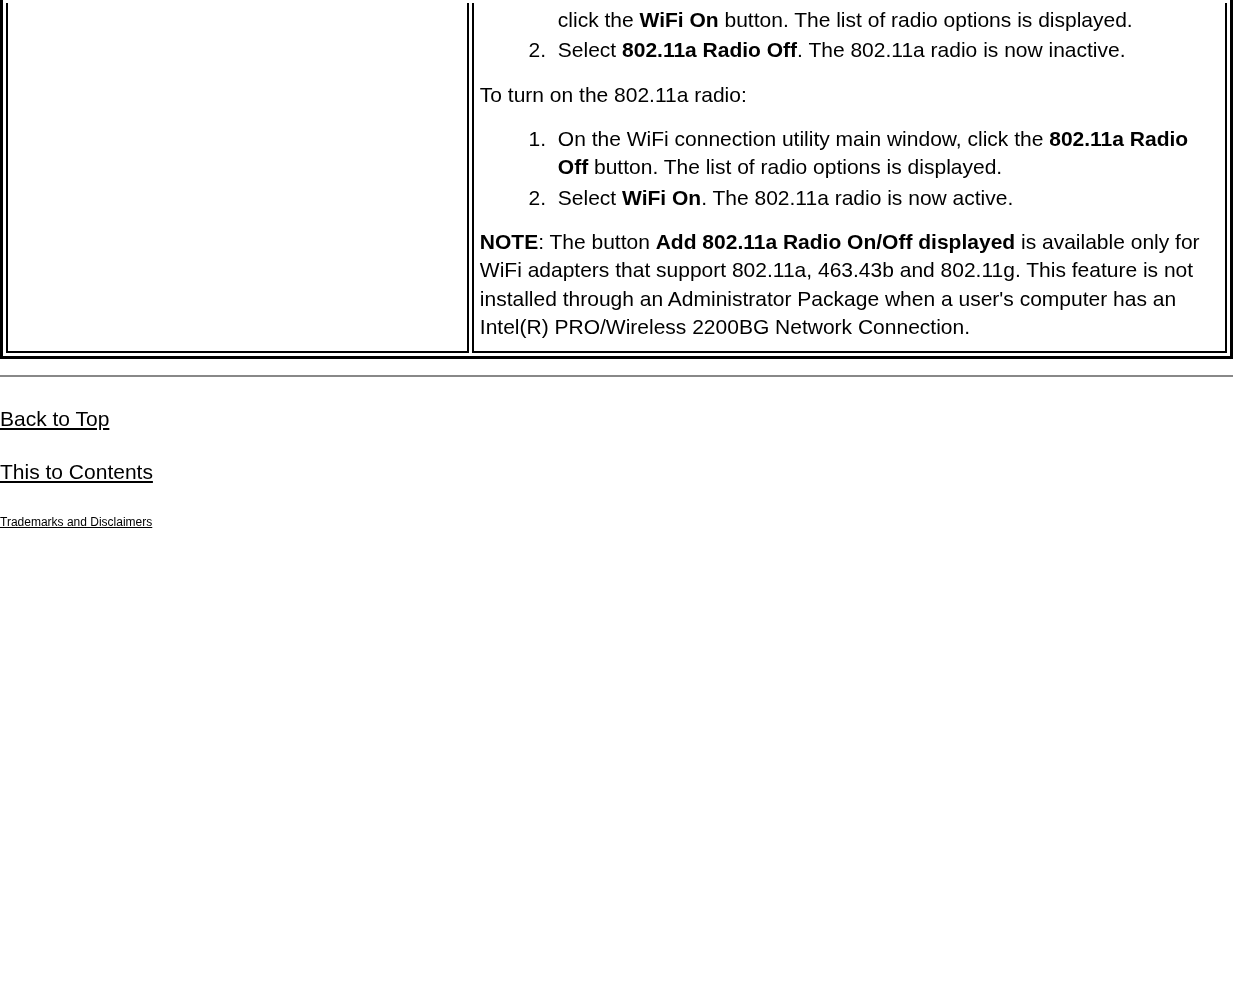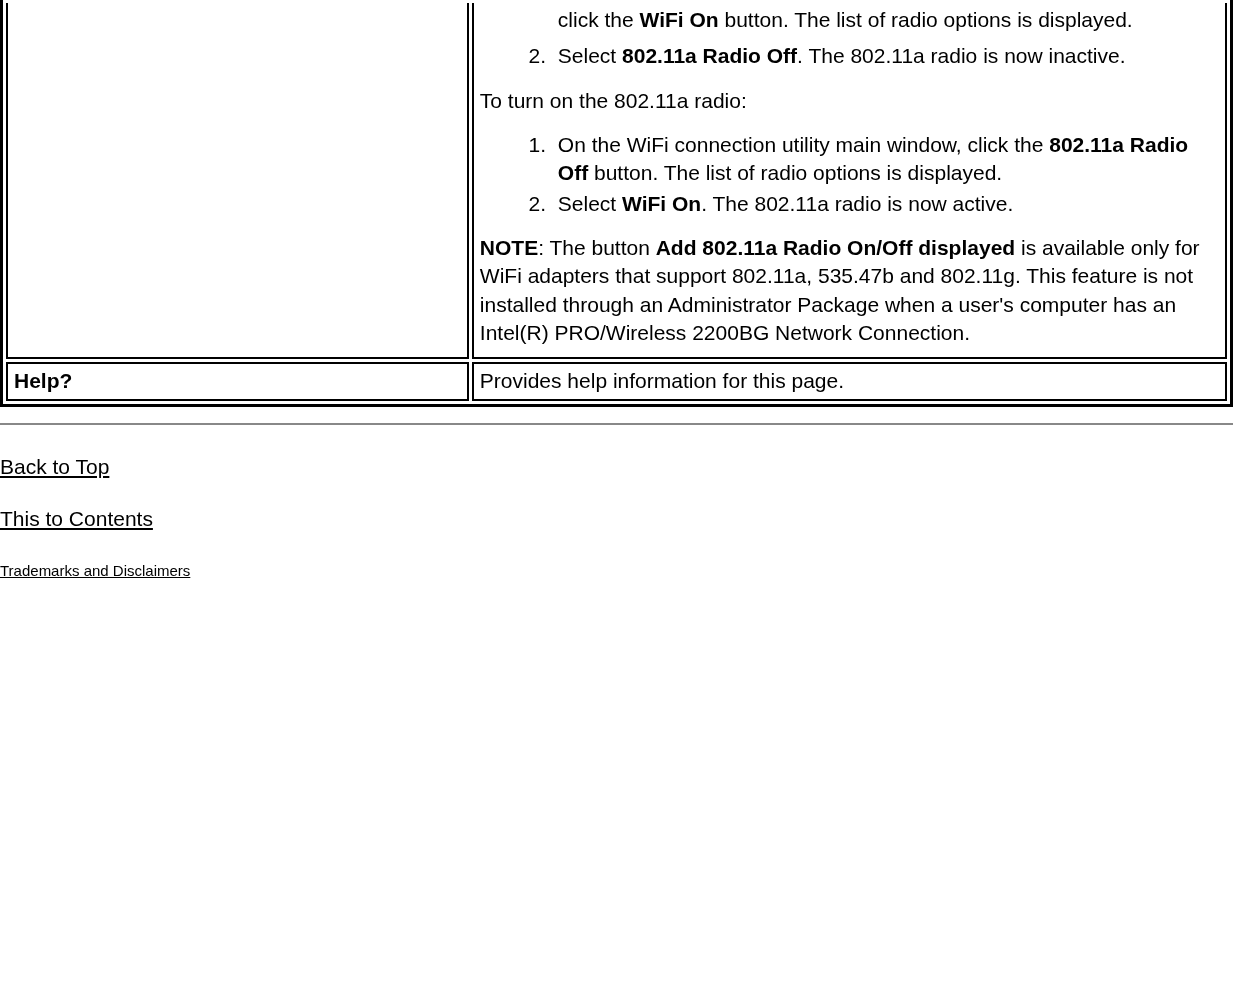--- a/index.html
+++ b/index.html
@@ -71,7 +71,7 @@
     <td class="left-col"></td>
     <td class="right-col">
       <div>
-            <div style="padding-left: 78px; margin-bottom: 8px;"><span>click the </span><span class="bold">WiFi On</span><span> button. The list of radio options is displayed.</span></div>
+            <div style="padding-left: 78px; margin-bottom: 2px;"><span>click the </span><span class="bold">WiFi On</span><span> button. The list of radio options is displayed.</span></div>
             <ol start="2" style="margin-top: 0px;">
               <li><span>Select </span><span class="bold">802.11a Radio Off</span><span>. The 802.11a radio is now inactive.</span></li>
             </ol>

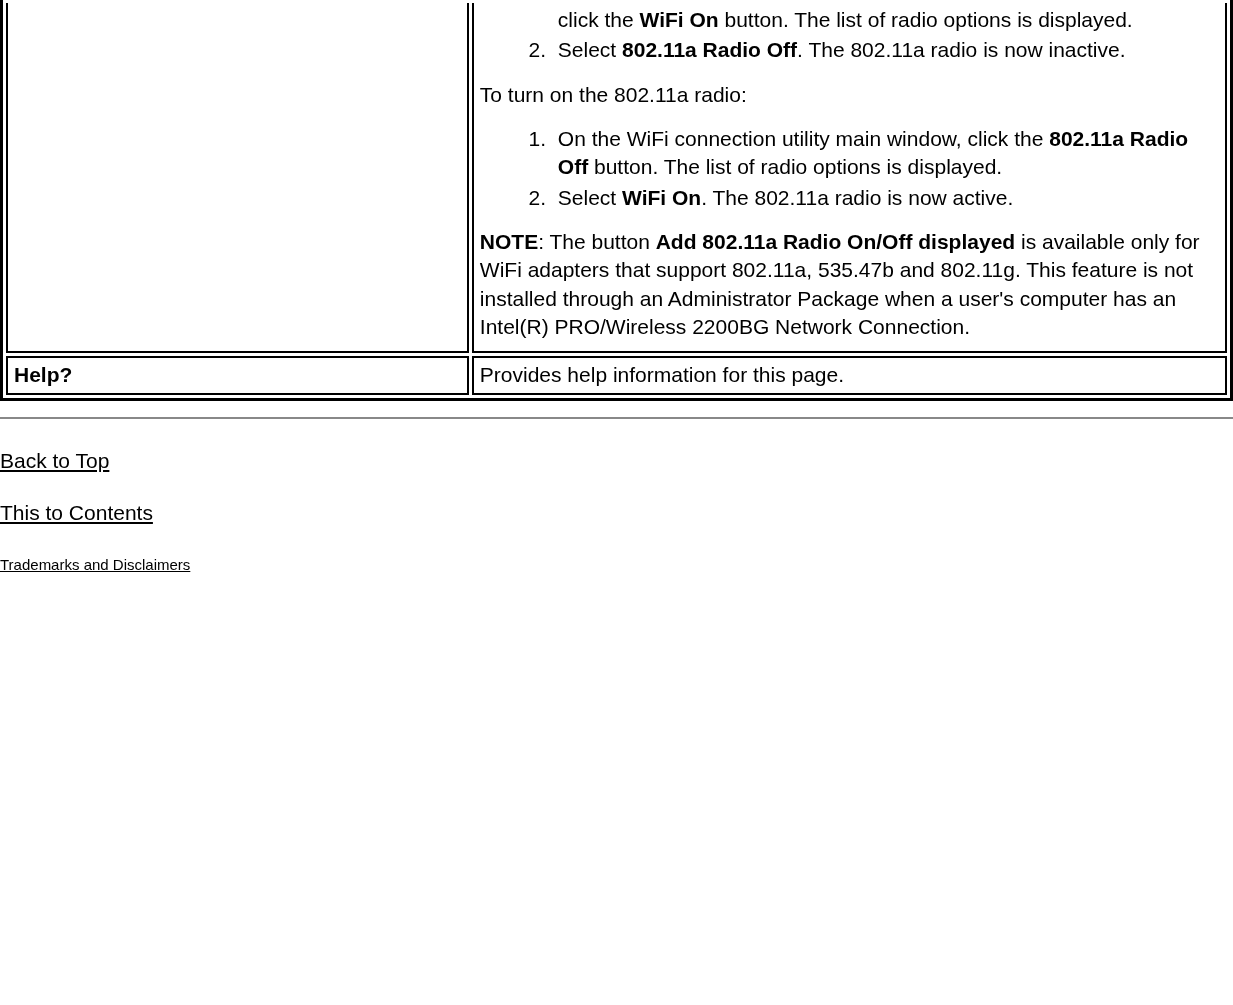--- a/index.html
+++ b/index.html
@@ -82,7 +82,7 @@
         <li><span>On the WiFi connection utility main window, click the </span><span class="bold">802.11a Radio Off</span><span> button. The list of radio options is displayed.</span></li>
         <li><span>Select </span><span class="bold">WiFi On</span><span>. The 802.11a radio is now active.</span></li>
       </ol>
-      <p><span class="bold">NOTE</span><span>: The button </span><span class="bold">Add 802.11a Radio On/Off displayed</span><span> is available only for WiFi adapters that support 802.11a, 535.47b and 802.11g. This feature is not installed through an Administrator Package when a user's computer has an Intel(R) PRO/Wireless 2200BG Network Connection.</span></p>
+      <p><span class="bold">NOTE</span><span>: The button </span><span class="bold">Add 802.11a Radio On/Off displayed</span><span> is available only for WiFi adapters that support 802.11a, 463.43b and 802.11g. This feature is not installed through an Administrator Package when a user's computer has an Intel(R) PRO/Wireless 2200BG Network Connection.</span></p>
     </td>
   </tr>
   <tr>

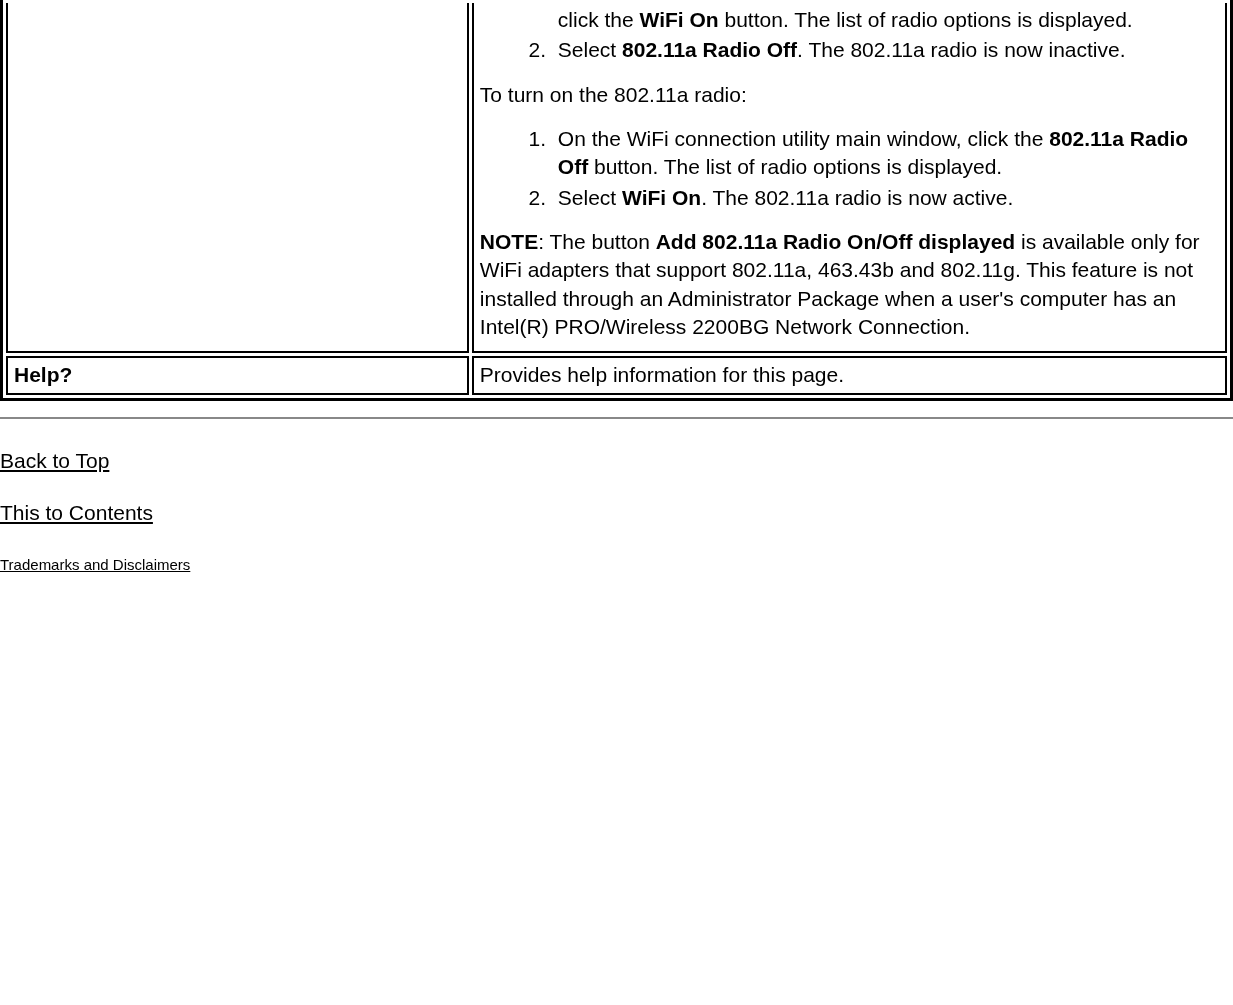--- a/index.html
+++ b/index.html
@@ -85,10 +85,6 @@
       <p><span class="bold">NOTE</span><span>: The button </span><span class="bold">Add 802.11a Radio On/Off displayed</span><span> is available only for WiFi adapters that support 802.11a, 463.43b and 802.11g. This feature is not installed through an Administrator Package when a user's computer has an Intel(R) PRO/Wireless 2200BG Network Connection.</span></p>
     </td>
   </tr>
-  <tr>
-    <td class="left-col">Help?</td>
-    <td class="right-col">Provides help information for this page.</td>
-  </tr>
 </tbody>
   </table>
 

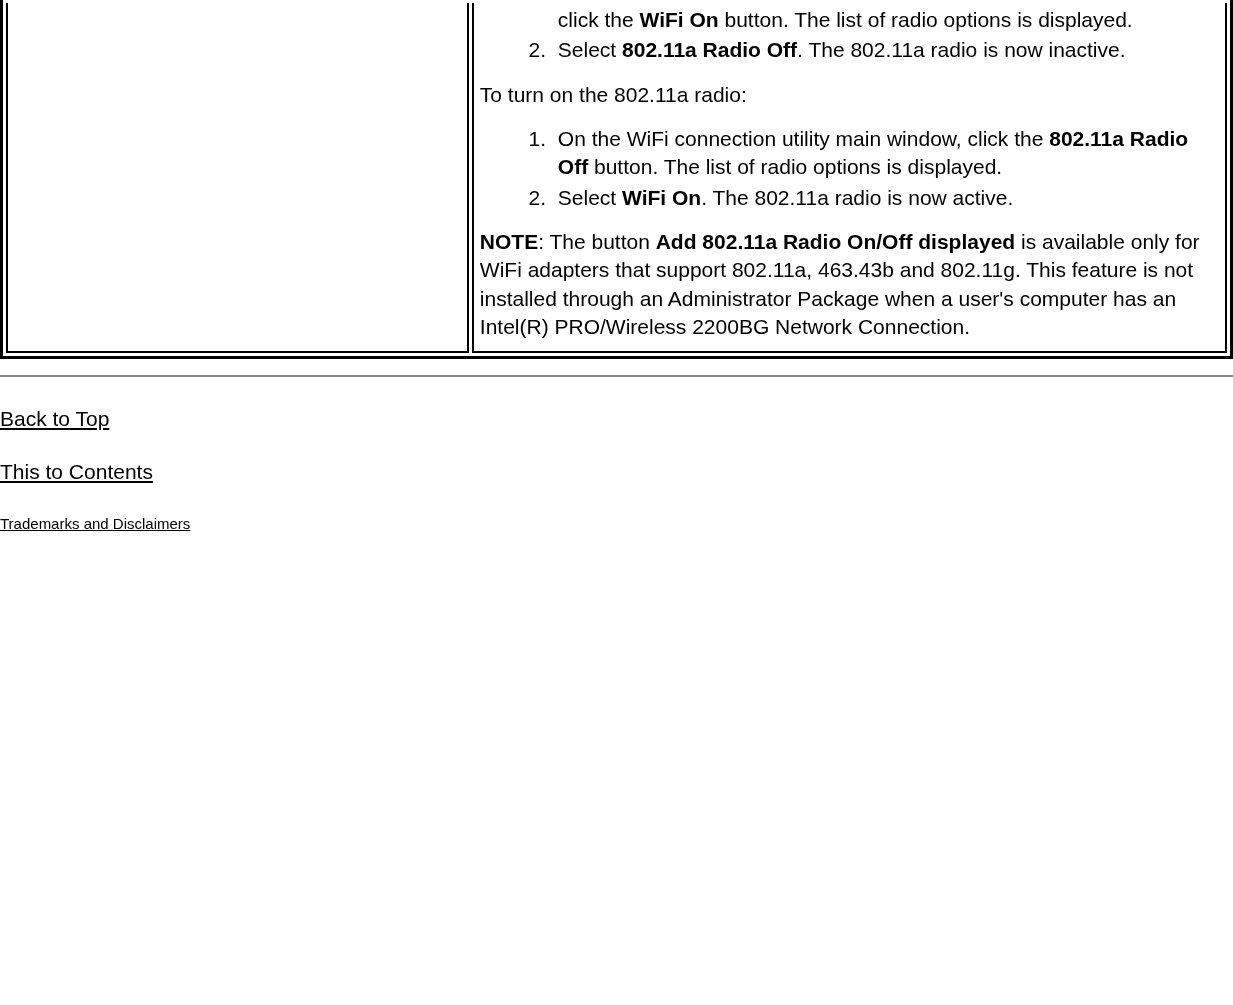--- a/index.html
+++ b/index.html
@@ -54,7 +54,7 @@
       margin: 24px 0;
     }
     .small-link {
-      font-size: 15px;
+      font-size: 12px;
       margin-top: 28px;
     }
     .first-row td {

